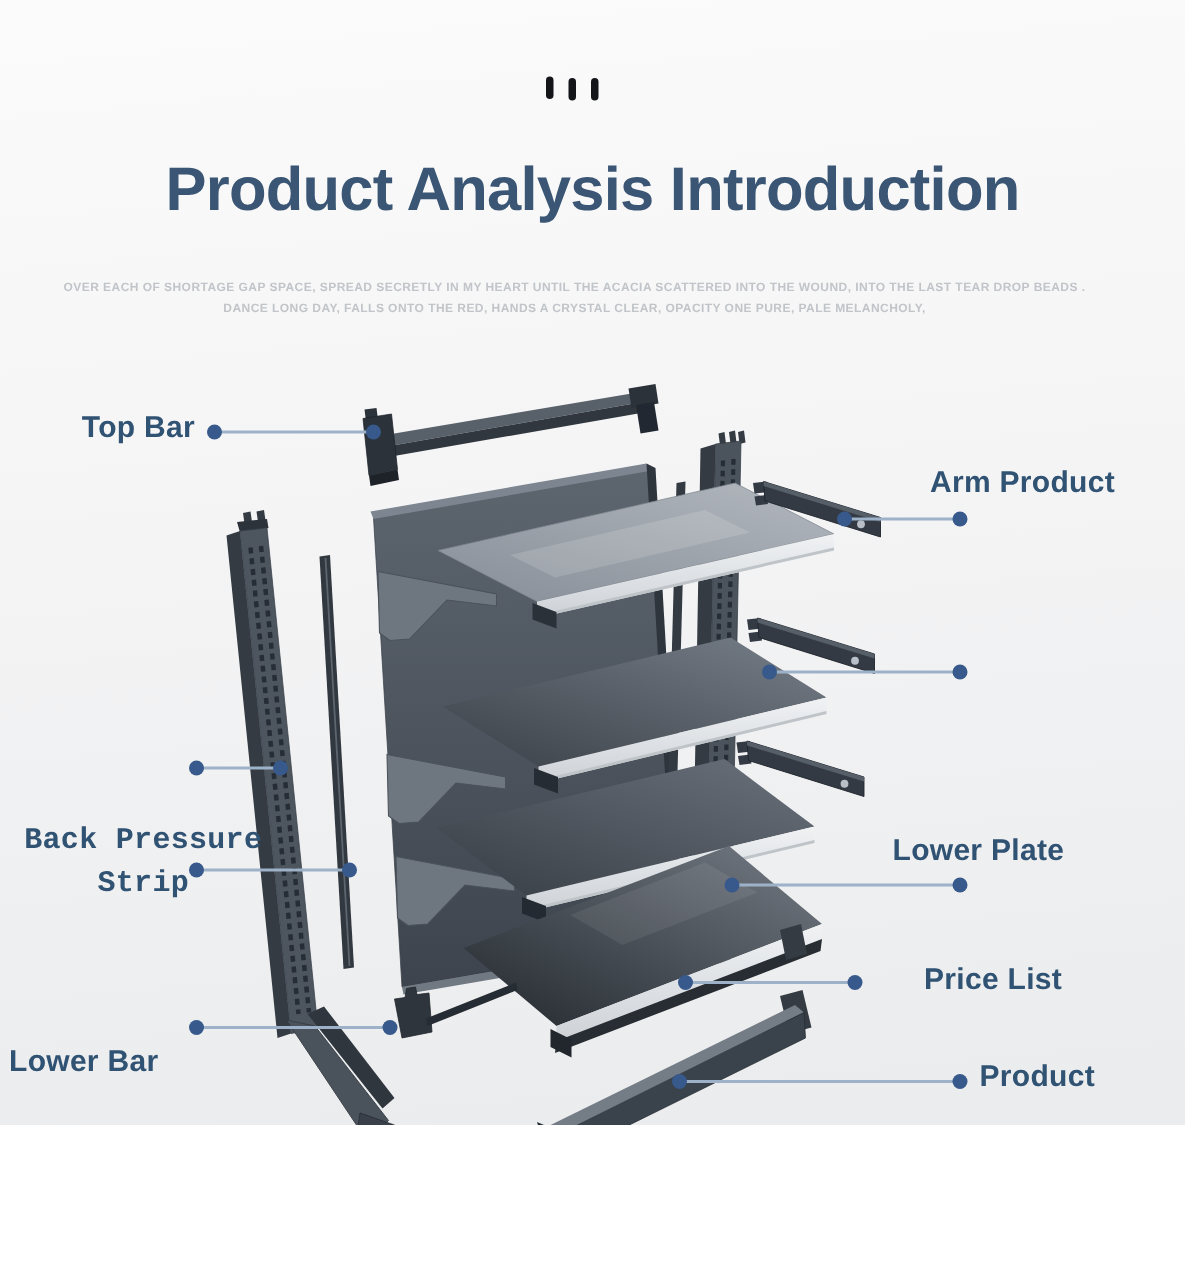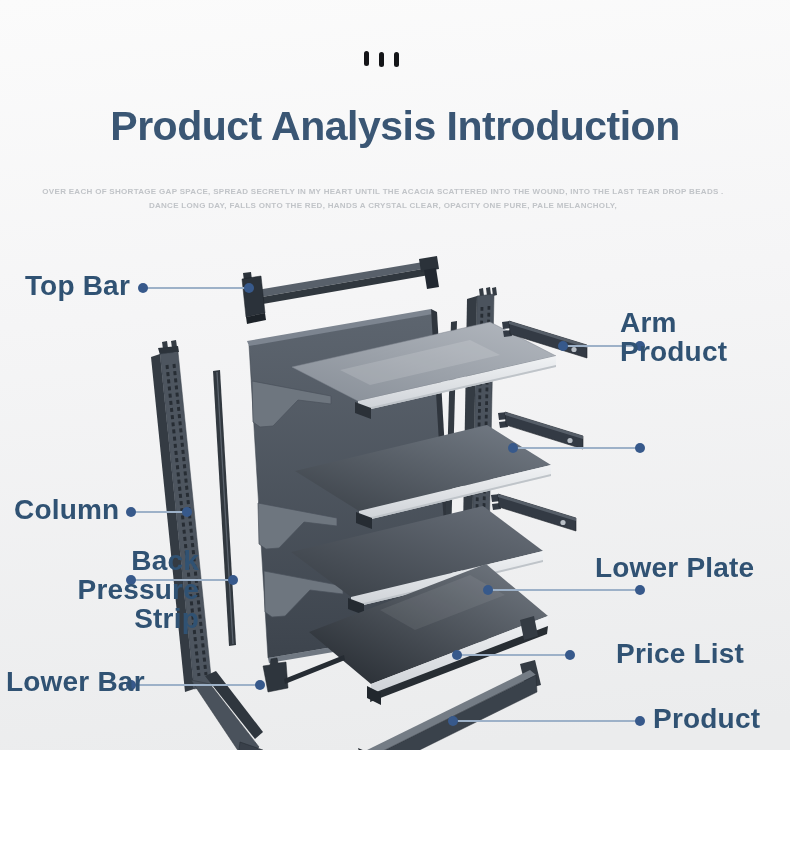--- a/index.html
+++ b/index.html
@@ -22,7 +22,7 @@
     font-size:8px;line-height:14px;letter-spacing:0.3px;color:#c1c4c8;font-weight:700;}
   
   .part-label{
-    position:absolute;font-size:28px;font-weight:700;color:#305273;letter-spacing:0.2px;line-height:29px;
+    position:absolute;font-size:20px;font-weight:700;color:#305273;letter-spacing:0.2px;line-height:29px;
   }
   .lbl-top-bar{left:18px;top:271px;width:112px;text-align:right;}
   .lbl-arm-support{left:620px;top:308px;}

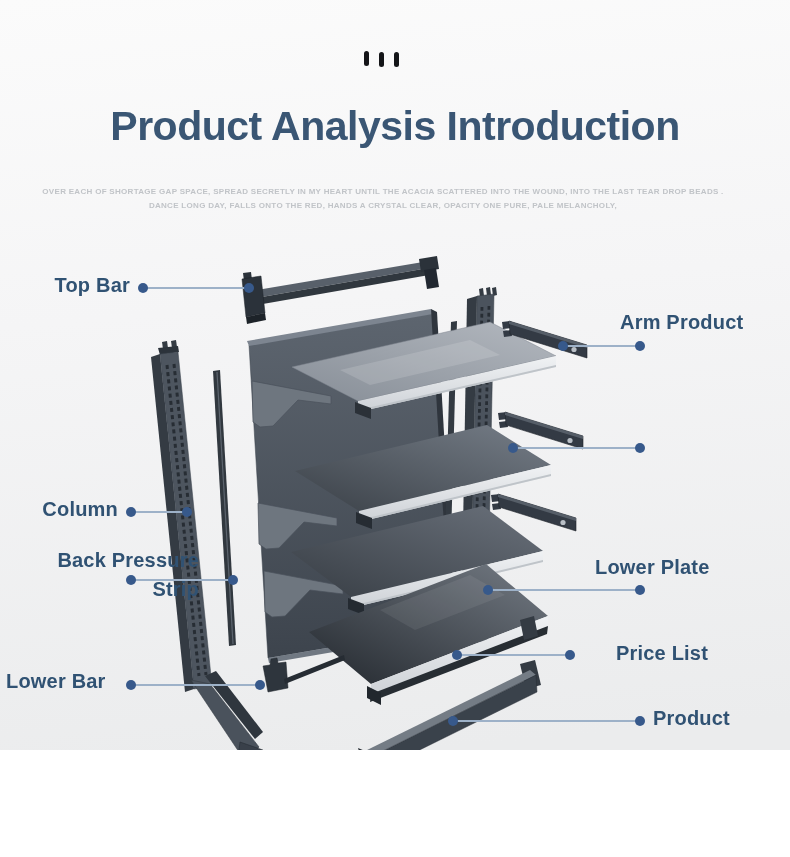--- a/index.html
+++ b/index.html
@@ -238,7 +238,6 @@
 
   <div class="part-label lbl-top-bar">Top Bar</div>
   <div class="part-label lbl-arm-support">Arm Product</div>
-  <div class="part-label lbl-column">Column</div>
   <div class="part-label lbl-back-pressure-strip">Back Pressure Strip</div>
   <div class="part-label lbl-bottom-plate">Lower Plate</div>
   <div class="part-label lbl-price-list">Price List</div>

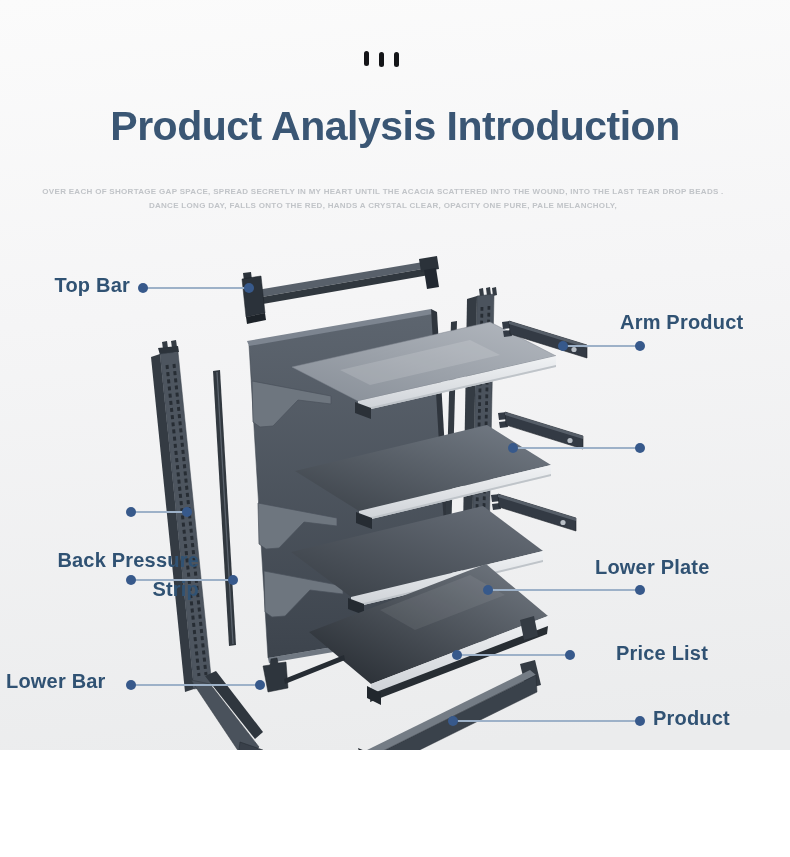--- a/index.html
+++ b/index.html
@@ -28,7 +28,7 @@
   .lbl-arm-support{left:620px;top:308px;}
   .lbl-small-laminate{left:585px;top:414px;}
   .lbl-column{left:14px;top:495px;width:104px;text-align:right;}
-  .lbl-back-pressure-strip{left:16px;top:546px;width:183px;text-align:right;}
+  .lbl-back-pressure-strip{left:4px;top:546px;width:183px;text-align:center;font-family:Liberation Mono, monospace;}
   .lbl-bottom-plate{left:595px;top:553px;}
   .lbl-price-list{left:616px;top:639px;}
   .lbl-lower-bar{left:6px;top:667px;}

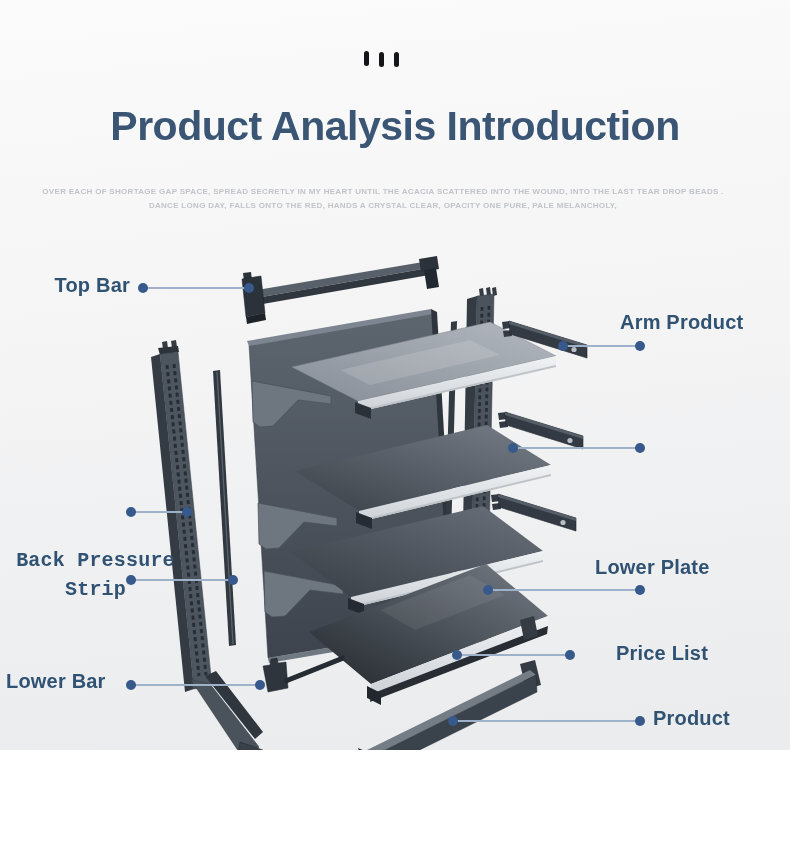--- a/index.html
+++ b/index.html
@@ -31,7 +31,7 @@
   .lbl-back-pressure-strip{left:4px;top:546px;width:183px;text-align:center;font-family:Liberation Mono, monospace;}
   .lbl-bottom-plate{left:595px;top:553px;}
   .lbl-price-list{left:616px;top:639px;}
-  .lbl-lower-bar{left:6px;top:667px;}
+  .lbl-lower-bar{left:6px;top:694px;}
   .lbl-baffle{left:653px;top:704px;}
   
   .leader{position:absolute;height:2px;background:#9db1c8;}

